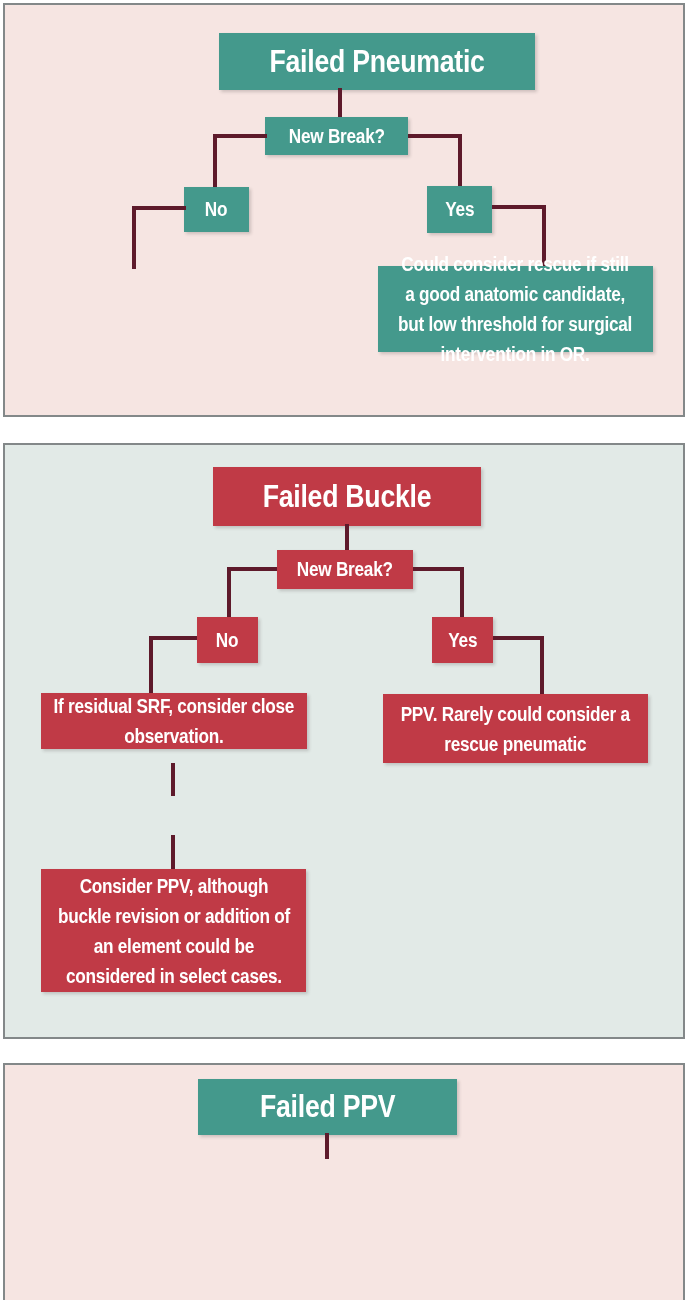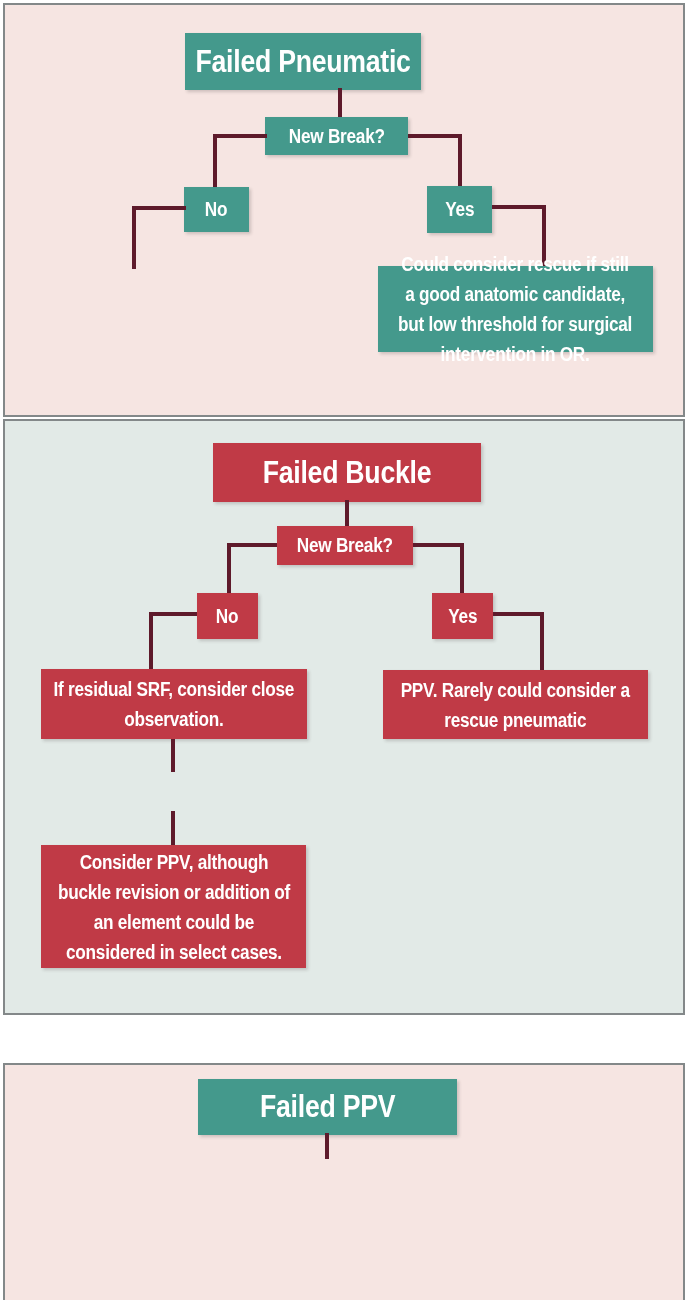--- a/index.html
+++ b/index.html
@@ -40,7 +40,7 @@
 <div class="page">
 
   <section class="panel pink" id="panel-pneumatic">
-    <div class="box teal" style="left:180px;top:28px;width:236px;height:57px">
+    <div class="box teal" style="left:214px;top:28px;width:316px;height:57px">
       <div class="txt t-title">Failed Pneumatic</div>
     </div>
 

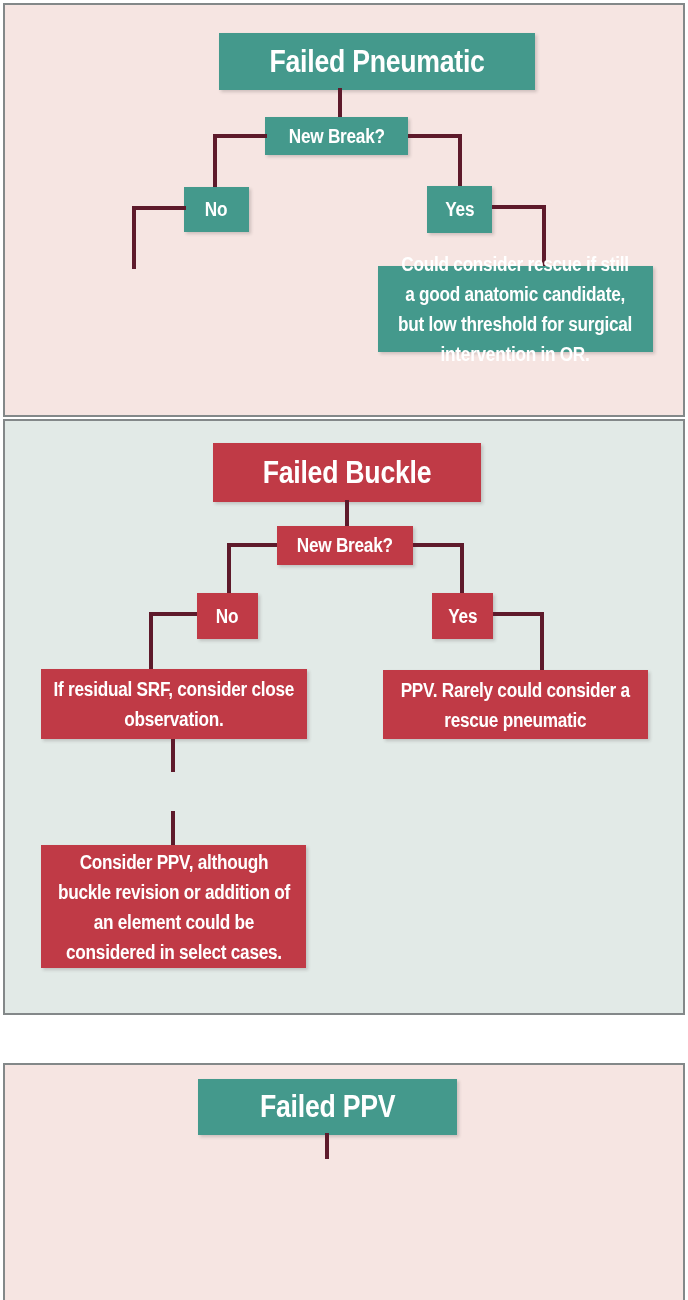--- a/index.html
+++ b/index.html
@@ -16,7 +16,7 @@
   .page{position:relative;width:688px;height:1300px;background:#ffffff;overflow:hidden;}
   .panel{position:absolute;left:3px;width:682px;border:2px solid var(--panel-border);box-sizing:border-box;}
   .panel.pink{background:var(--pink-bg);}
-  .panel.grey{background:var(--grey-bg);}
+  .panel.grey{background:var(--grey-bg);margin-top:24px;}
   #panel-pneumatic{top:3px;height:414px;}
   #panel-buckle{top:419px;height:596px;}
   #panel-ppv{top:1063px;height:279px;}

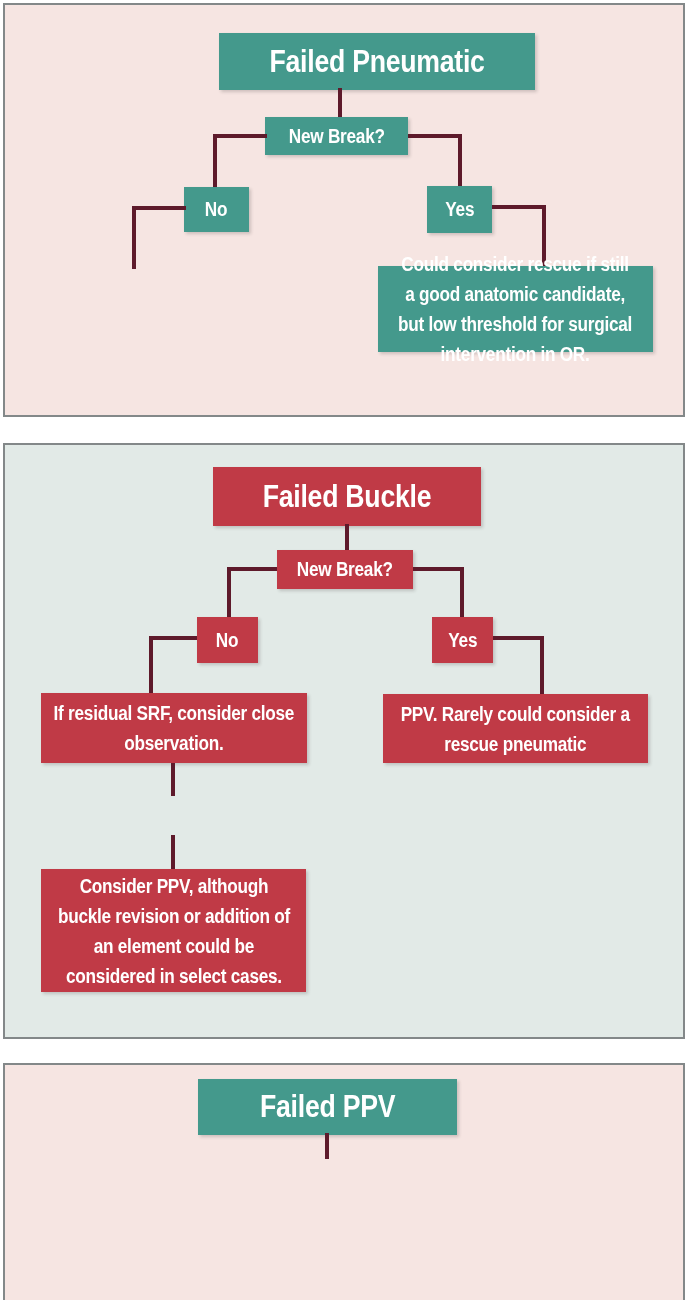--- a/index.html
+++ b/index.html
@@ -91,7 +91,7 @@
     </div>
     <div class="h-line" style="left:144px;top:191px;width:48px"></div>
     <div class="v-line" style="left:144px;top:191px;height:59px"></div>
-    <div class="box red" style="left:36px;top:248px;width:266px;height:70px">
+    <div class="box red" style="left:36px;top:248px;width:266px;height:56px">
       <div class="txt t-body">If residual SRF, consider close
 observation.</div>
     </div>

